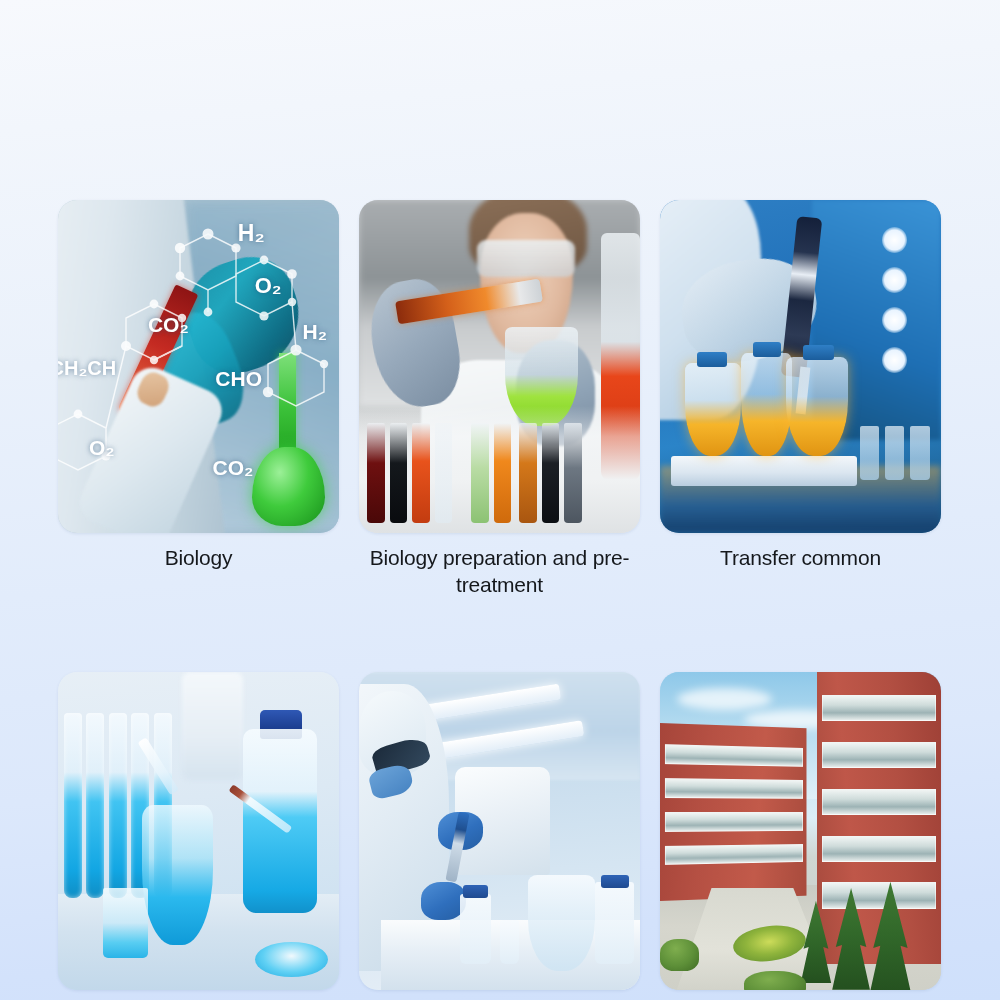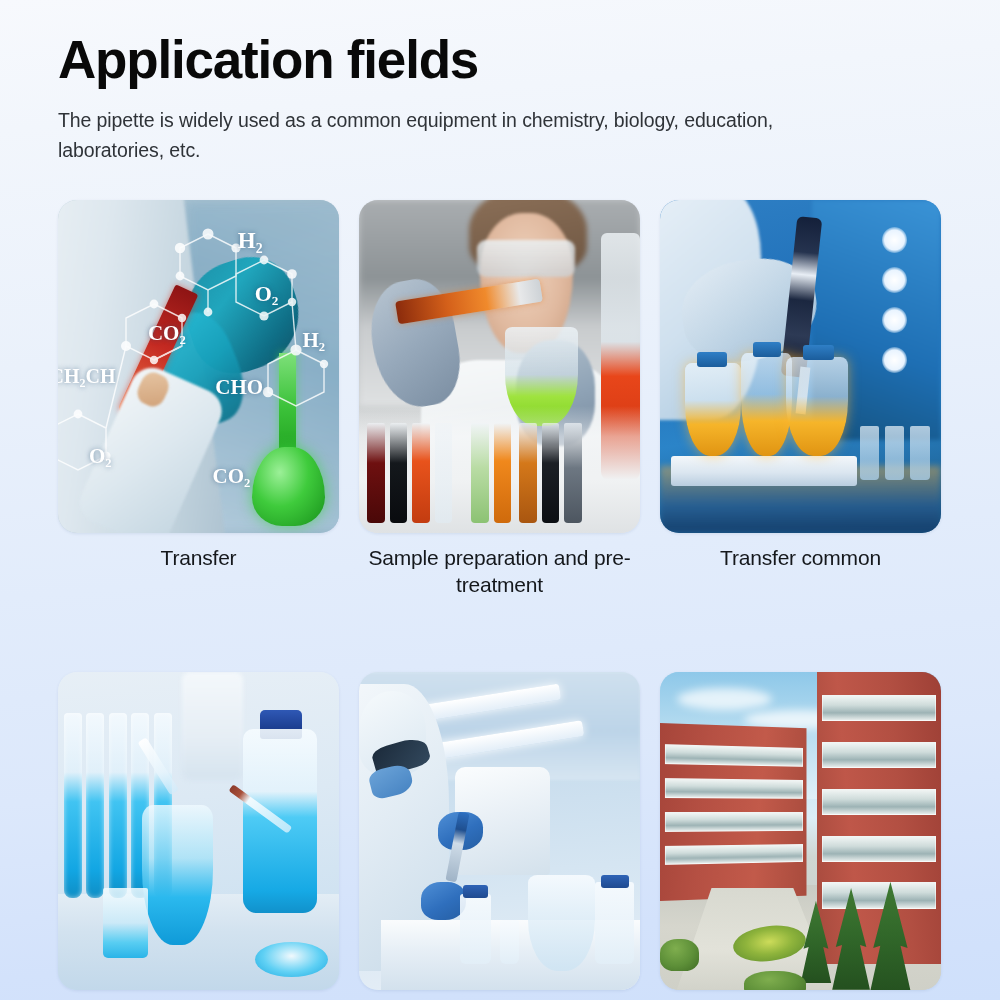--- a/index.html
+++ b/index.html
@@ -475,10 +475,6 @@
 
 <div class="page">
 
-  <div class="header">
-    <div class="page-title">Application fields</div>
-    <div class="page-subtitle">The pipette is widely used as a common equipment in chemistry, biology, education, laboratories, etc.</div>
-  </div>
 
   <div class="grid">
 

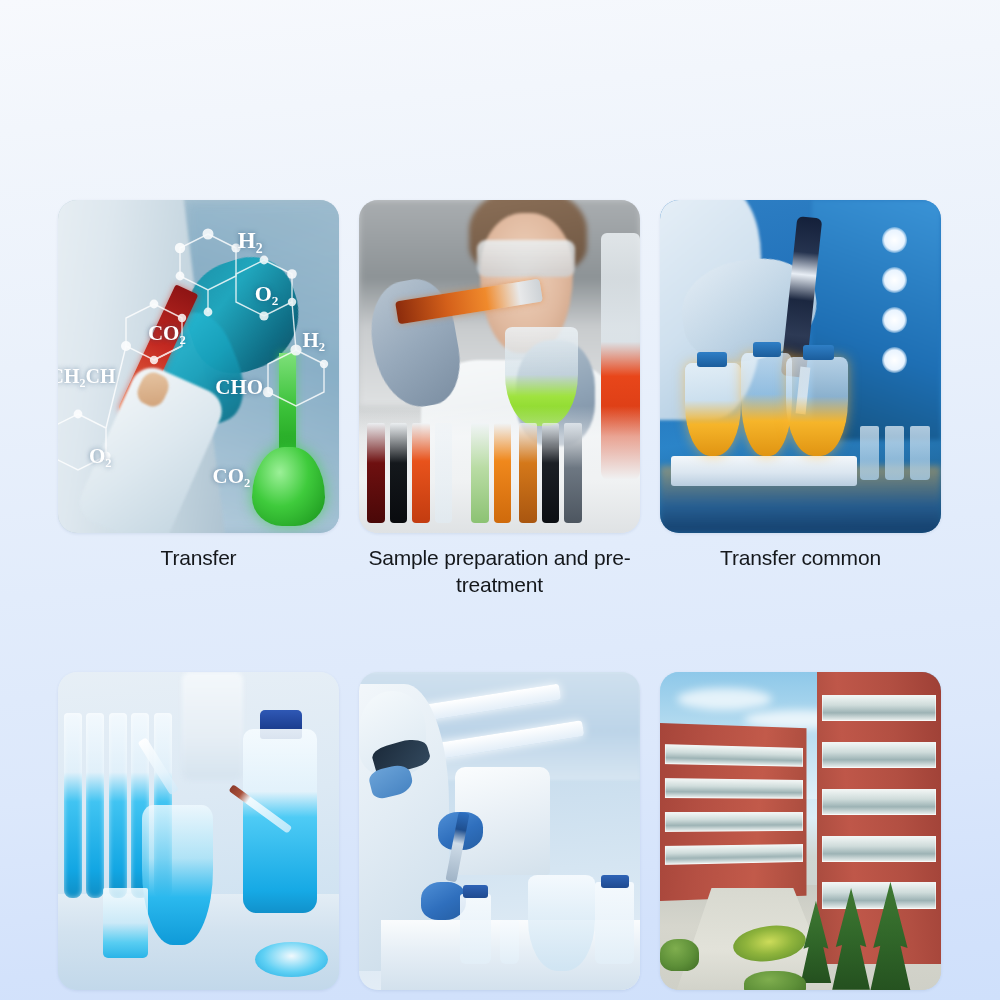--- a/index.html
+++ b/index.html
@@ -150,8 +150,7 @@
     color: #ffffff;
     font-weight: 700;
     text-shadow: 0 0 5px rgba(30,70,110,.55);
-    font-family: Liberation Serif, serif;
-    margin-top: 8px;
+    font-family: Liberation Sans, sans-serif;
   }
 
   

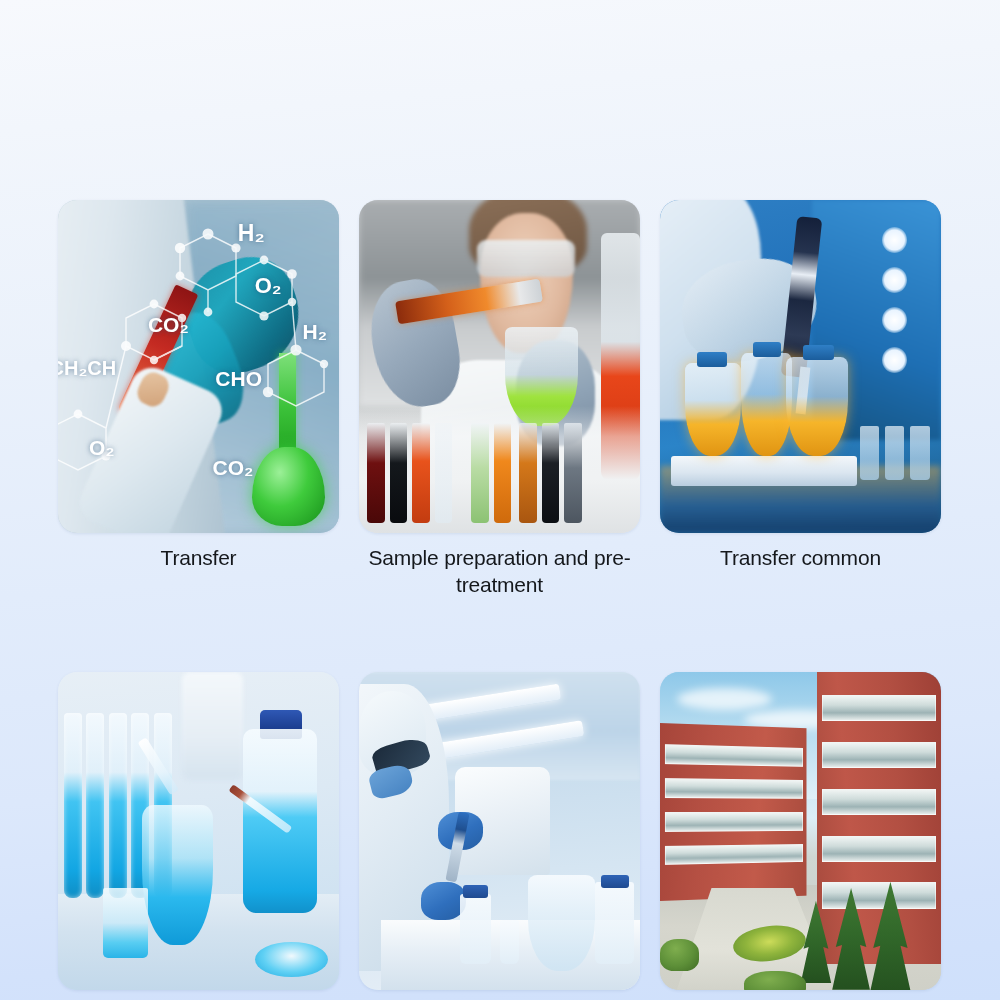--- a/index.html
+++ b/index.html
@@ -534,7 +534,7 @@
           <div class="lbl" style="left:11%;top:71%;font-size:21px;">O₂</div>
           <div class="lbl" style="left:55%;top:77%;font-size:21px;">CO₂</div>
         </div>
-        <div class="caption">Transfer</div>
+        <div class="caption">Biology</div>
       </div>
 
       <div class="cell">

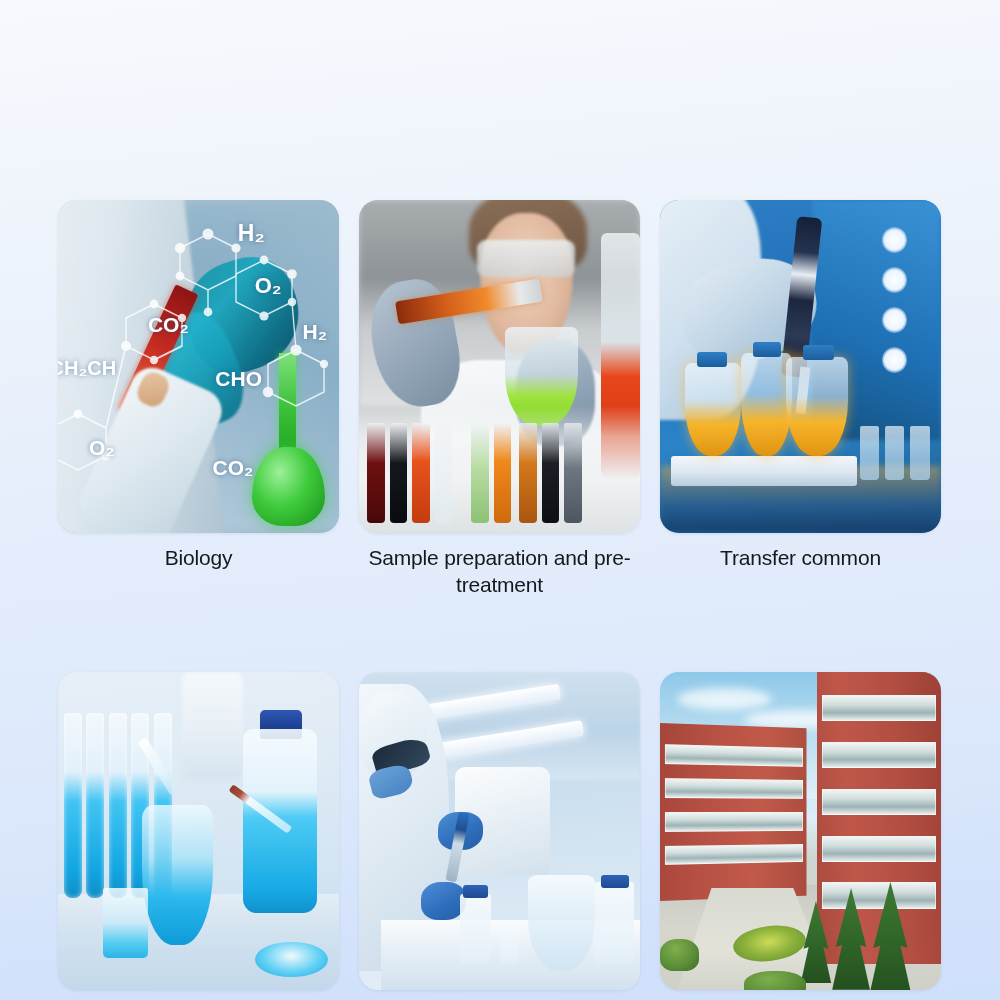--- a/index.html
+++ b/index.html
@@ -560,7 +560,7 @@
           <div class="vial" style="left:65%;background:linear-gradient(180deg,rgba(240,244,247,.7) 0%,#1c2026 40%,#0c0f13 100%);"></div>
           <div class="vial" style="left:73%;background:linear-gradient(180deg,rgba(240,244,247,.7) 0%,#6d7782 45%,#4d5660 100%);"></div>
         </div>
-        <div class="caption">Sample preparation
+        <div class="caption">Biology preparation
 and pre-treatment</div>
       </div>
 

